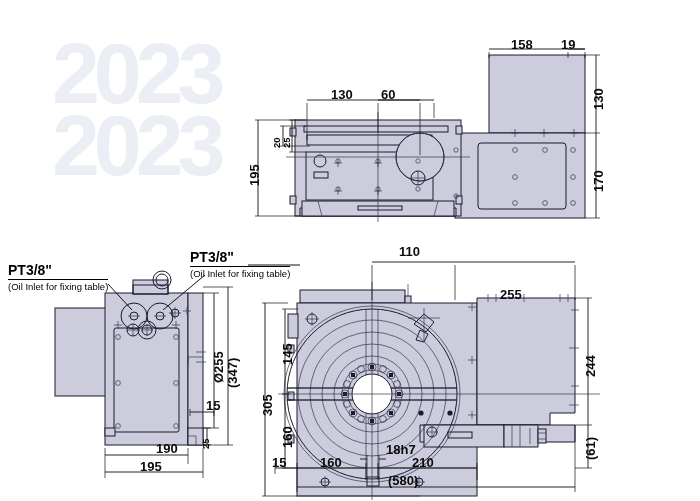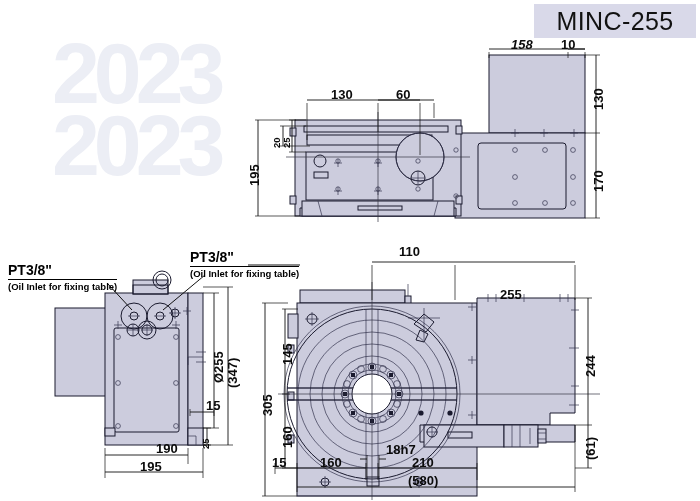--- a/index.html
+++ b/index.html
@@ -90,9 +90,6 @@
   <div class="watermark" id="wm1">2023</div>
   <div class="watermark" id="wm2">2023</div>
 
-  <div id="title-plate">
-    <span class="t">MINC-255</span>
-  </div>
 
   <div class="svgwrap">
   <svg width="700" height="501" viewBox="0 0 700 501" xmlns="http://www.w3.org/2000/svg">

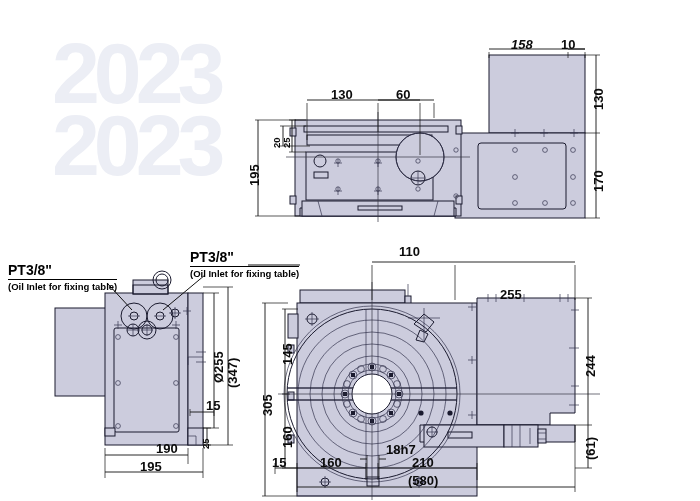--- a/index.html
+++ b/index.html
@@ -415,7 +415,7 @@
     <span class="sub">(Oil Inlet for fixing table)</span>
   </div>
 
-  <div class="dimtext" style="left:511px; top:38px;font-style:italic;">158</div>
+  <div class="dimtext" style="left:511px; top:38px;">158</div>
   <div class="dimtext" style="left:561px; top:38px;">10</div>
   <div class="dimtext" style="left:331px; top:88px;">130</div>
   <div class="dimtext" style="left:396px; top:88px;">60</div>

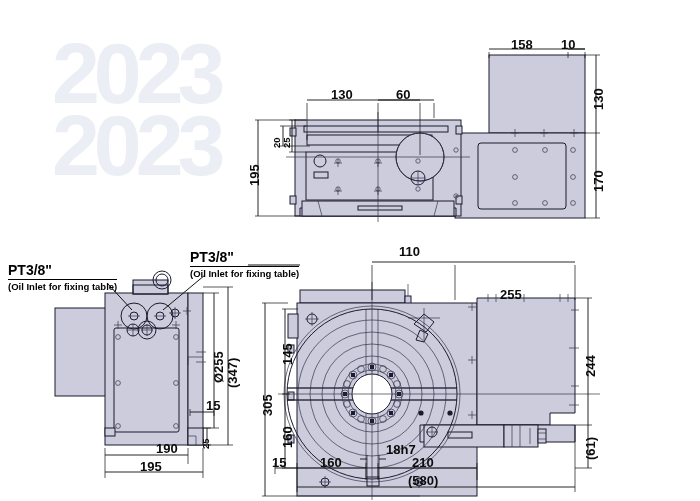--- a/index.html
+++ b/index.html
@@ -416,7 +416,7 @@
   </div>
 
   <div class="dimtext" style="left:511px; top:38px;">158</div>
-  <div class="dimtext" style="left:561px; top:38px;">10</div>
+  <div class="dimtext" style="left:561px; top:38px;">19</div>
   <div class="dimtext" style="left:331px; top:88px;">130</div>
   <div class="dimtext" style="left:396px; top:88px;">60</div>
   <div class="dimtext xs vert" style="left:272px; top:148px;">20</div>

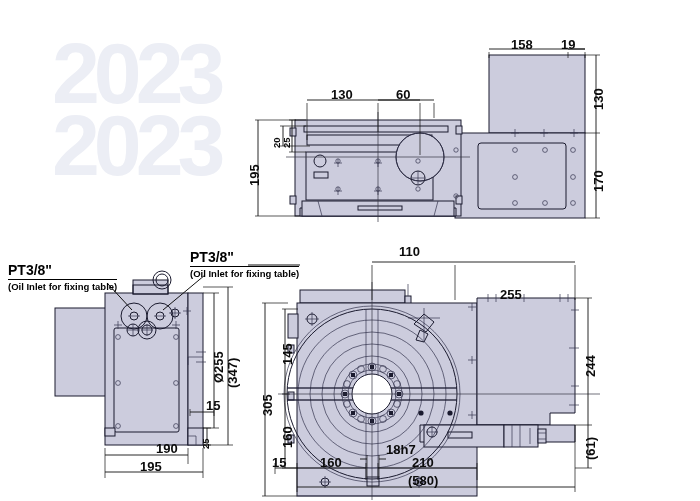--- a/index.html
+++ b/index.html
@@ -418,7 +418,7 @@
   <div class="dimtext" style="left:511px; top:38px;">158</div>
   <div class="dimtext" style="left:561px; top:38px;">19</div>
   <div class="dimtext" style="left:331px; top:88px;">130</div>
-  <div class="dimtext" style="left:396px; top:88px;">60</div>
+  <div class="dimtext" style="left:381px; top:88px;">60</div>
   <div class="dimtext xs vert" style="left:272px; top:148px;">20</div>
   <div class="dimtext xs vert" style="left:282px; top:148px;">25</div>
   <div class="dimtext vert" style="left:248px; top:186px;">195</div>

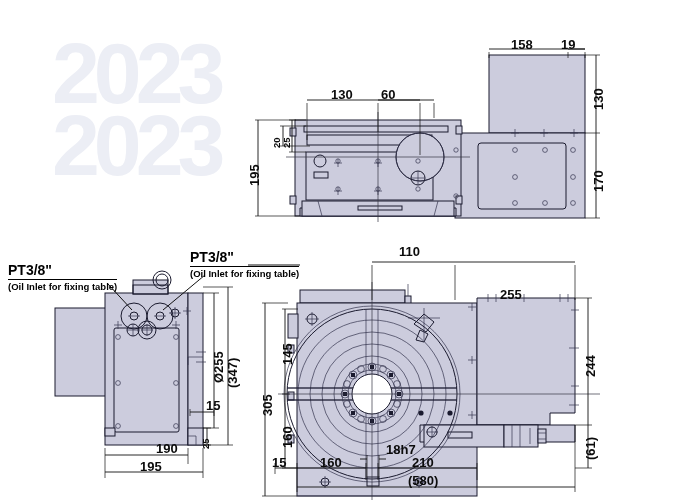--- a/index.html
+++ b/index.html
@@ -79,7 +79,7 @@
     border-bottom:1.6px solid #000;padding-bottom:1px;
   }
   .callout .sub{
-    font-size:9.5px;font-weight:bold;display:block;margin-top:1px;
+    font-size:9.5px;font-weight:normal;display:block;margin-top:1px;
   }
 </style>
 </head>

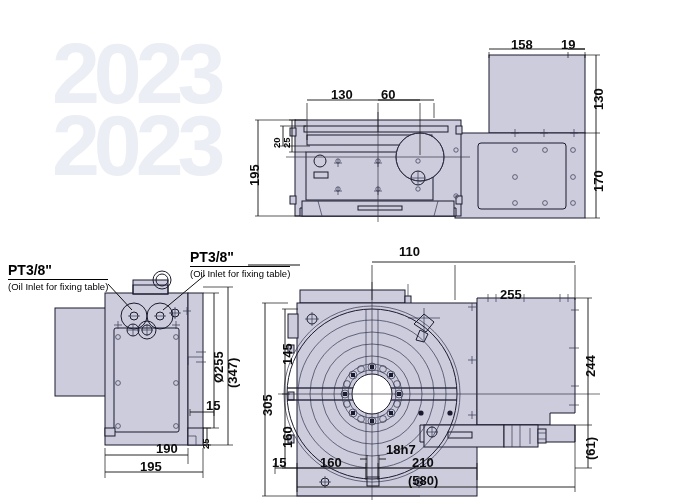--- a/index.html
+++ b/index.html
@@ -443,7 +443,7 @@
   <div class="dimtext" style="left:320px; top:456px;">160</div>
   <div class="dimtext" style="left:386px; top:443px;">18h7</div>
   <div class="dimtext" style="left:412px; top:456px;">210</div>
-  <div class="dimtext" style="left:408px; top:474px;">(580)</div>
+  <div class="dimtext" style="left:388px; top:474px;">(580)</div>
 
 </div>
 

